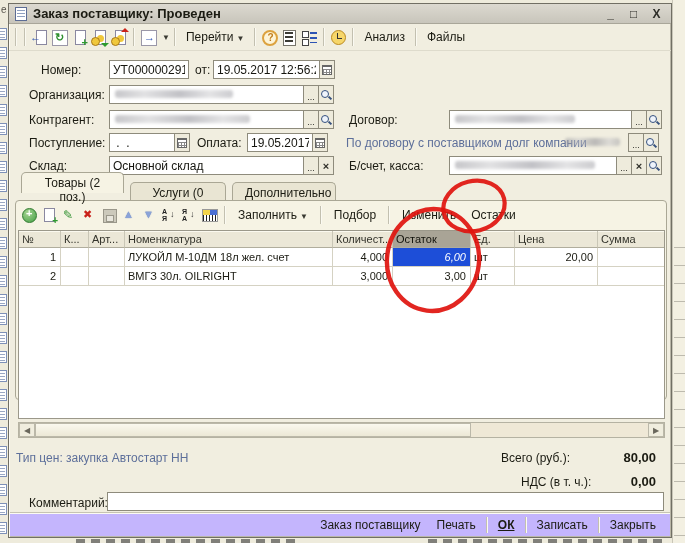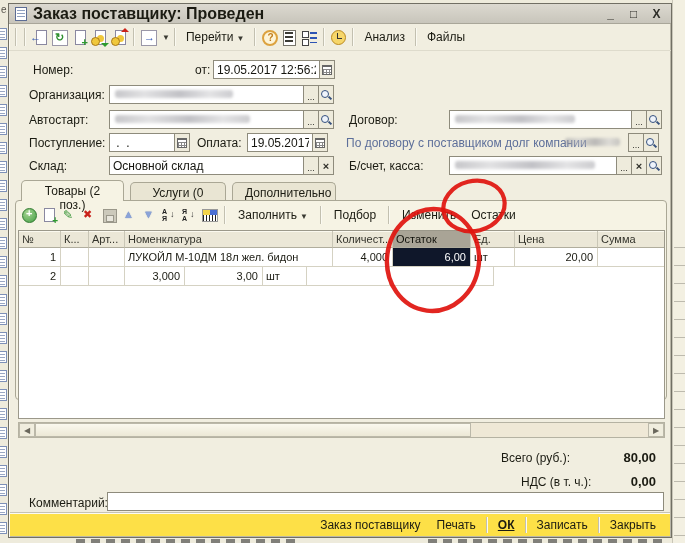--- a/index.html
+++ b/index.html
@@ -32,7 +32,7 @@
   .title-ico { width:12px; height:14px; background:#fff; border:1px solid #5c6c94; position:relative; flex:none; }
   .title-ico::after { content:""; position:absolute; left:1px; top:2px; right:1px; height:8px;
     background:repeating-linear-gradient(180deg,#8fa0c0 0 1px,transparent 1px 3px); }
-  .title-text { font-weight:bold; font-size:16px; flex:1; white-space:nowrap; overflow:hidden; }
+  .title-text { font-weight:bold; font-size:13px; flex:1; white-space:nowrap; overflow:hidden; }
   .win-btn { width:17px; text-align:center; font-weight:bold; font-size:12px; color:#2e2e28; }
 
   

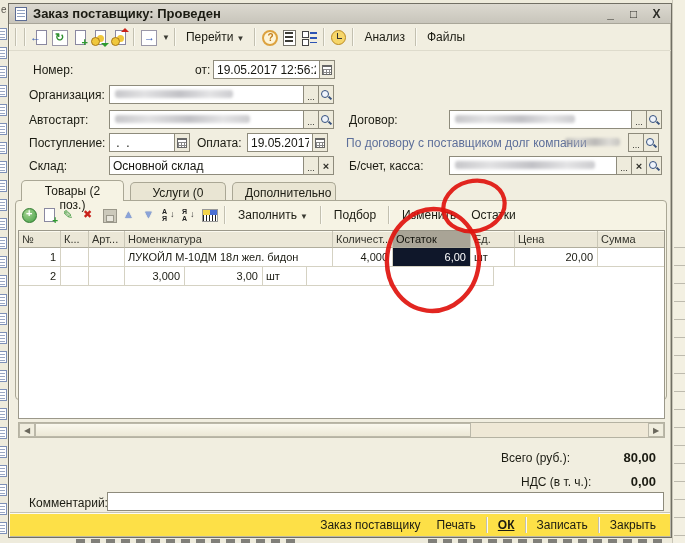--- a/index.html
+++ b/index.html
@@ -232,7 +232,7 @@
     <span class="tbtn">Файлы</span>
   </div>
 
-  <span class="lbl" style="left:24px;top:59px">Номер:</span>
+  <span class="lbl" style="left:32px;top:59px">Номер:</span>
   <span class="lbl" style="left:186px;top:59px">от:</span>
   <div class="fld" style="left:204px;top:56px;width:122px">
     <input value="19.05.2017 12:56:26" style="">

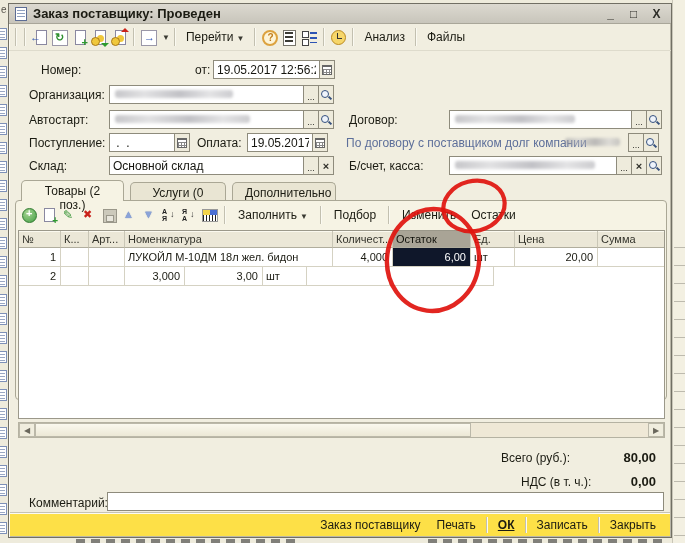--- a/index.html
+++ b/index.html
@@ -233,6 +233,9 @@
   </div>
 
   <span class="lbl" style="left:32px;top:59px">Номер:</span>
+  <div class="fld" style="left:100px;top:56px;width:80px">
+    <input value="УТ000000291" style="">
+  </div>
   <span class="lbl" style="left:186px;top:59px">от:</span>
   <div class="fld" style="left:204px;top:56px;width:122px">
     <input value="19.05.2017 12:56:26" style="">

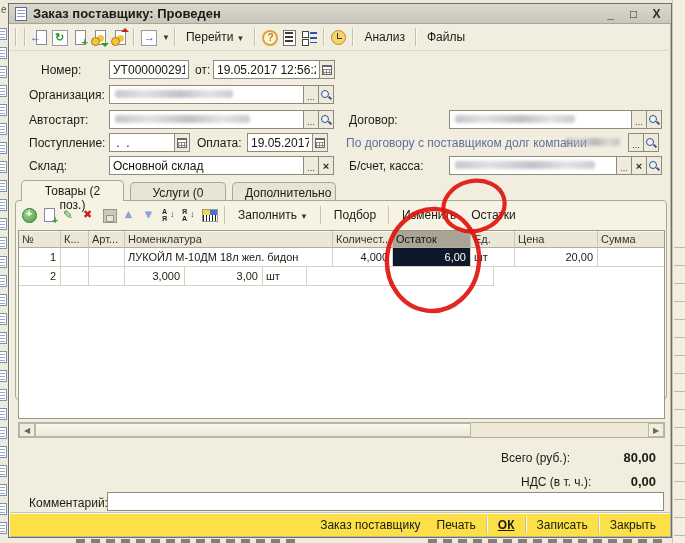--- a/index.html
+++ b/index.html
@@ -254,7 +254,7 @@
       </span>
   </div>
 
-  <span class="lbl" style="left:20px;top:109px">Автостарт:</span>
+  <span class="lbl" style="left:20px;top:109px">Контрагент:</span>
   <div class="fld" style="left:100px;top:106px;width:225px">
     <input style="">
     <span class="smudge-in" style="width:135px"></span>

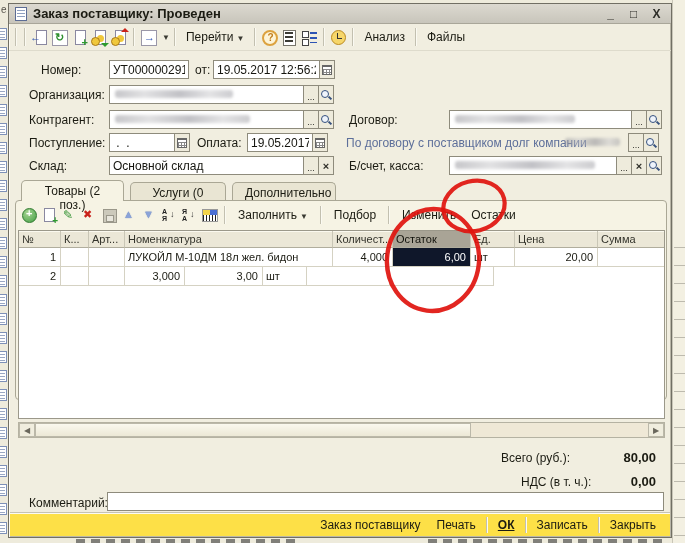--- a/index.html
+++ b/index.html
@@ -95,7 +95,7 @@
   
   .tab { position:absolute; height:19px; top:178px; padding:3px 12px 0; font-size:12px; text-align:center;
     background:#e9e5d3; border:1px solid #aaa795; border-bottom:none; border-radius:5px 5px 0 0; }
-  .tab.active { top:176px; height:21px; background:#f6f3e4; z-index:4; }
+  .tab.active { top:168px; height:21px; background:#f6f3e4; z-index:4; }
   .panel { position:absolute; left:6px; top:196px; width:652px; height:200px; background:#f6f3e4;
     border:1px solid #aaa795; border-radius:4px; z-index:3; }
 

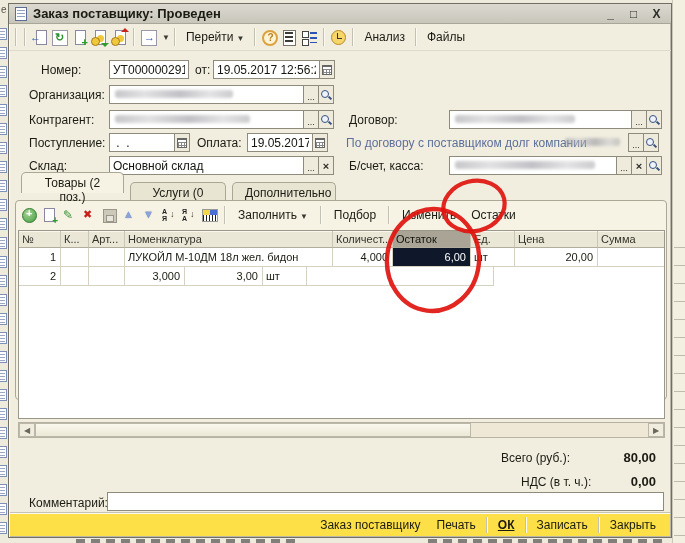--- a/index.html
+++ b/index.html
@@ -357,7 +357,7 @@
         <span class="td c0 num">1</span>
         <span class="td c1"></span>
         <span class="td c2"></span>
-        <span class="td c3">ЛУКОЙЛ М-10ДМ  18л жел. бидон</span>
+        <span class="td c3">ЛУКОЙЛ М-10ДМ  18л жел. счет</span>
         <span class="td c4 num">4,000</span>
         <span class="td c5 num selcell">6,00</span>
         <span class="td c6">шт</span>

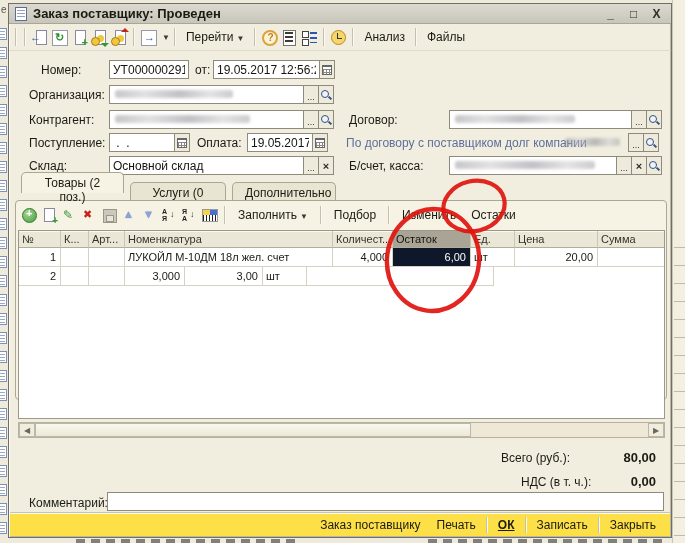--- a/index.html
+++ b/index.html
@@ -132,7 +132,7 @@
   .td { flex:none; height:19px; background:#fff; border-right:1px solid #d5d2c3; border-bottom:1px solid #d5d2c3;
     font-size:11px; padding:3px 3px 0; white-space:nowrap; overflow:hidden; }
   .td.num { text-align:right; padding-right:4px; }
-  .td.selcell { background:#0f172a; color:#fff; }
+  .td.selcell { background:#1d4ed8; color:#fff;font-style:italic; }
   .c0{width:42px}.c1{width:28px}.c2{width:36px}.c3{width:208px}.c4{width:60px}.c5{width:78px}.c6{width:44px}.c7{width:83px}.c8{width:104px}
 
   .hscroll { position:absolute; left:2px; top:221px; width:647px; height:16px; background:#efe8d6;

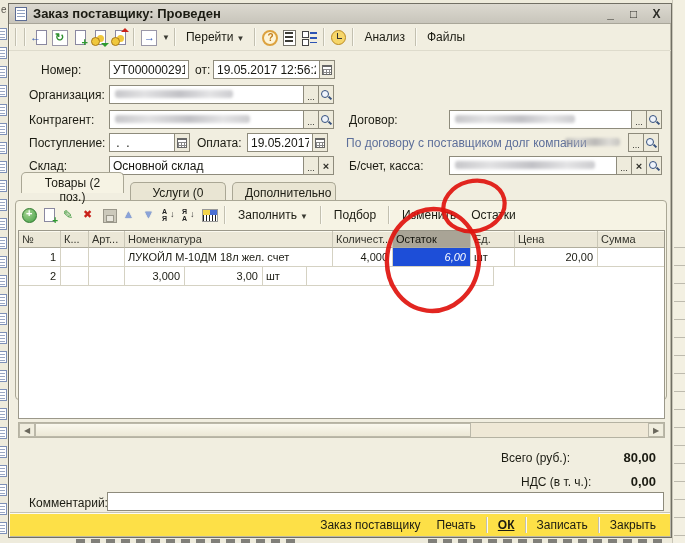--- a/index.html
+++ b/index.html
@@ -368,6 +368,7 @@
         <span class="td c0 num">2</span>
         <span class="td c1"></span>
         <span class="td c2"></span>
+        <span class="td c3">ВМГЗ  30л. OILRIGHT</span>
         <span class="td c4 num">3,000</span>
         <span class="td c5 num">3,00</span>
         <span class="td c6">шт</span>

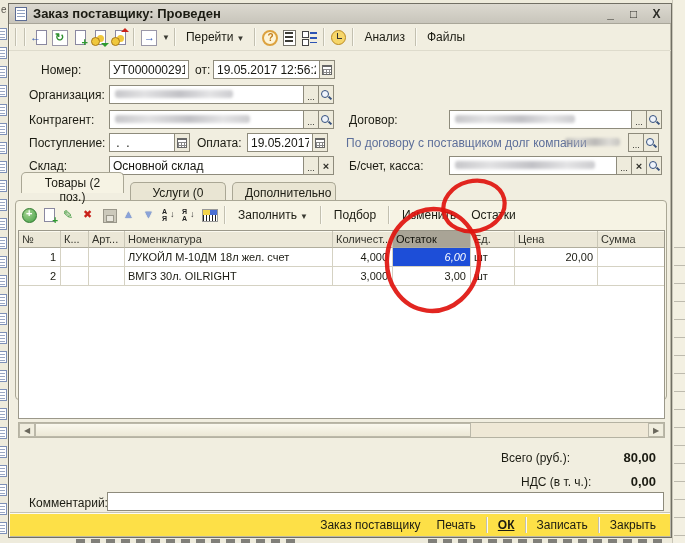--- a/index.html
+++ b/index.html
@@ -385,6 +385,7 @@
     </div>
   </div>
 
+  <span class="lbl bluetxt" style="left:7px;top:447px">Тип цен: закупка Автостарт НН</span>
   <span class="lbl" style="left:492px;top:447px">Всего (руб.):</span>
   <span class="totval" style="top:446px">80,00</span>
   <span class="lbl" style="left:512px;top:471px">НДС (в т. ч.):</span>

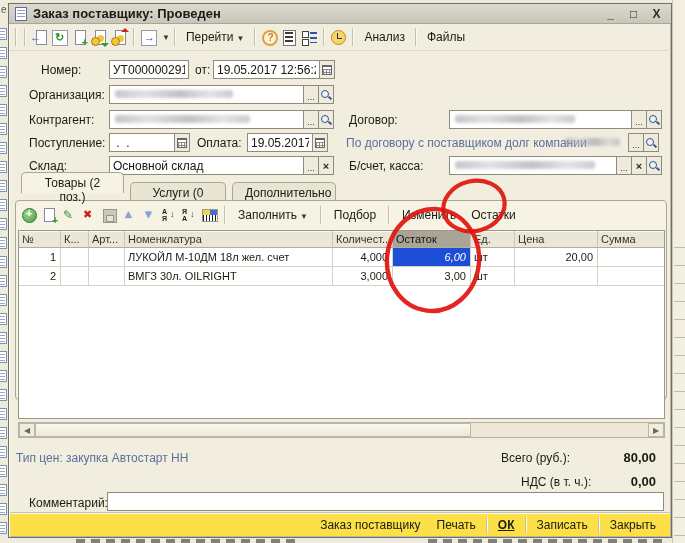--- a/index.html
+++ b/index.html
@@ -144,7 +144,7 @@
 
   
   .totval { position:absolute; right:15px; font-weight:bold; font-size:13px; }
-  .btnbar { position:absolute; left:1px; right:1px; bottom:1px; height:24px; background:#fde047;
+  .btnbar { position:absolute; left:1px; right:1px; bottom:1px; height:24px; background:#c4b5fd;
     border-top:1px solid #c6c3b3; box-shadow:inset 0 1px 0 #fbfaf2;
     display:flex; align-items:center; justify-content:flex-end; padding:0 6px; }
   .bbtn { font-size:12px; padding:3px 8px; white-space:nowrap; }

